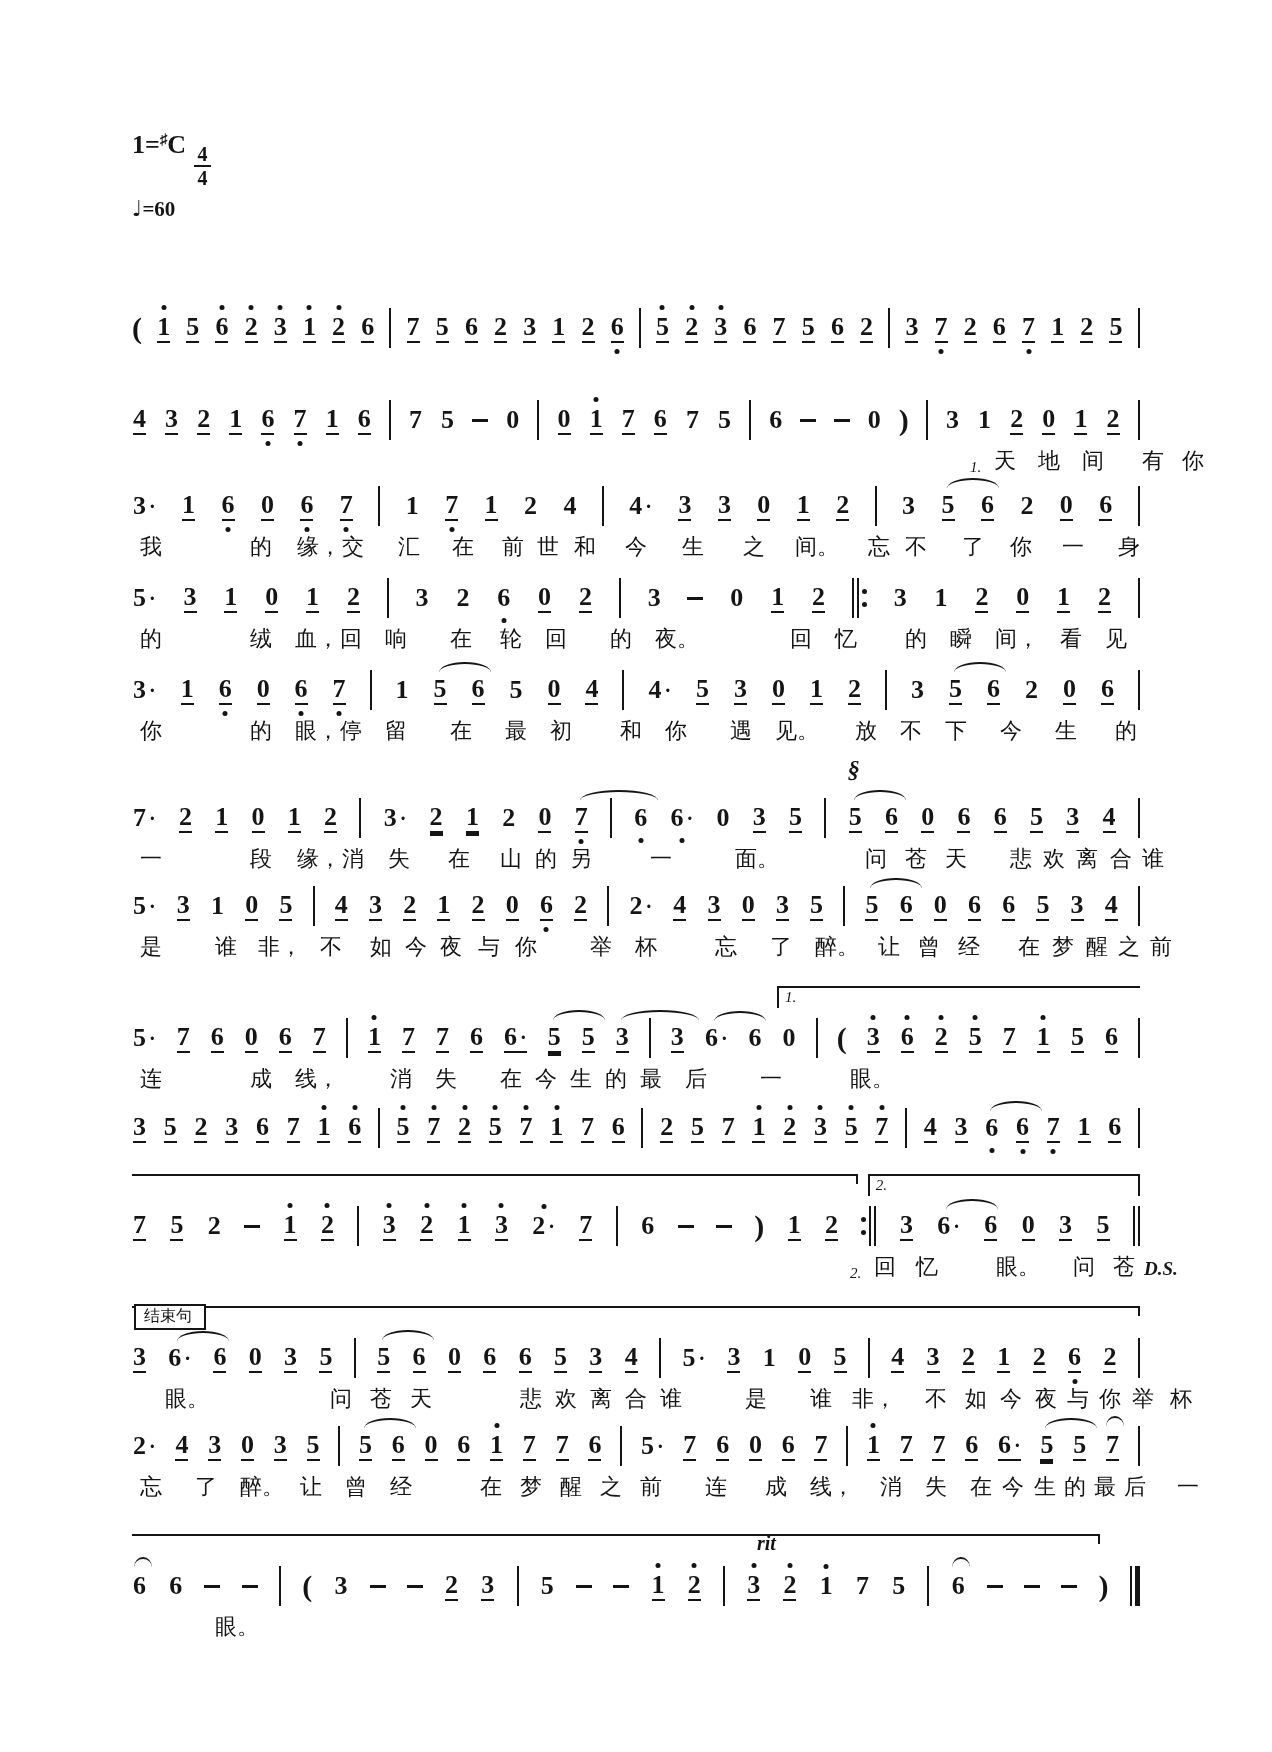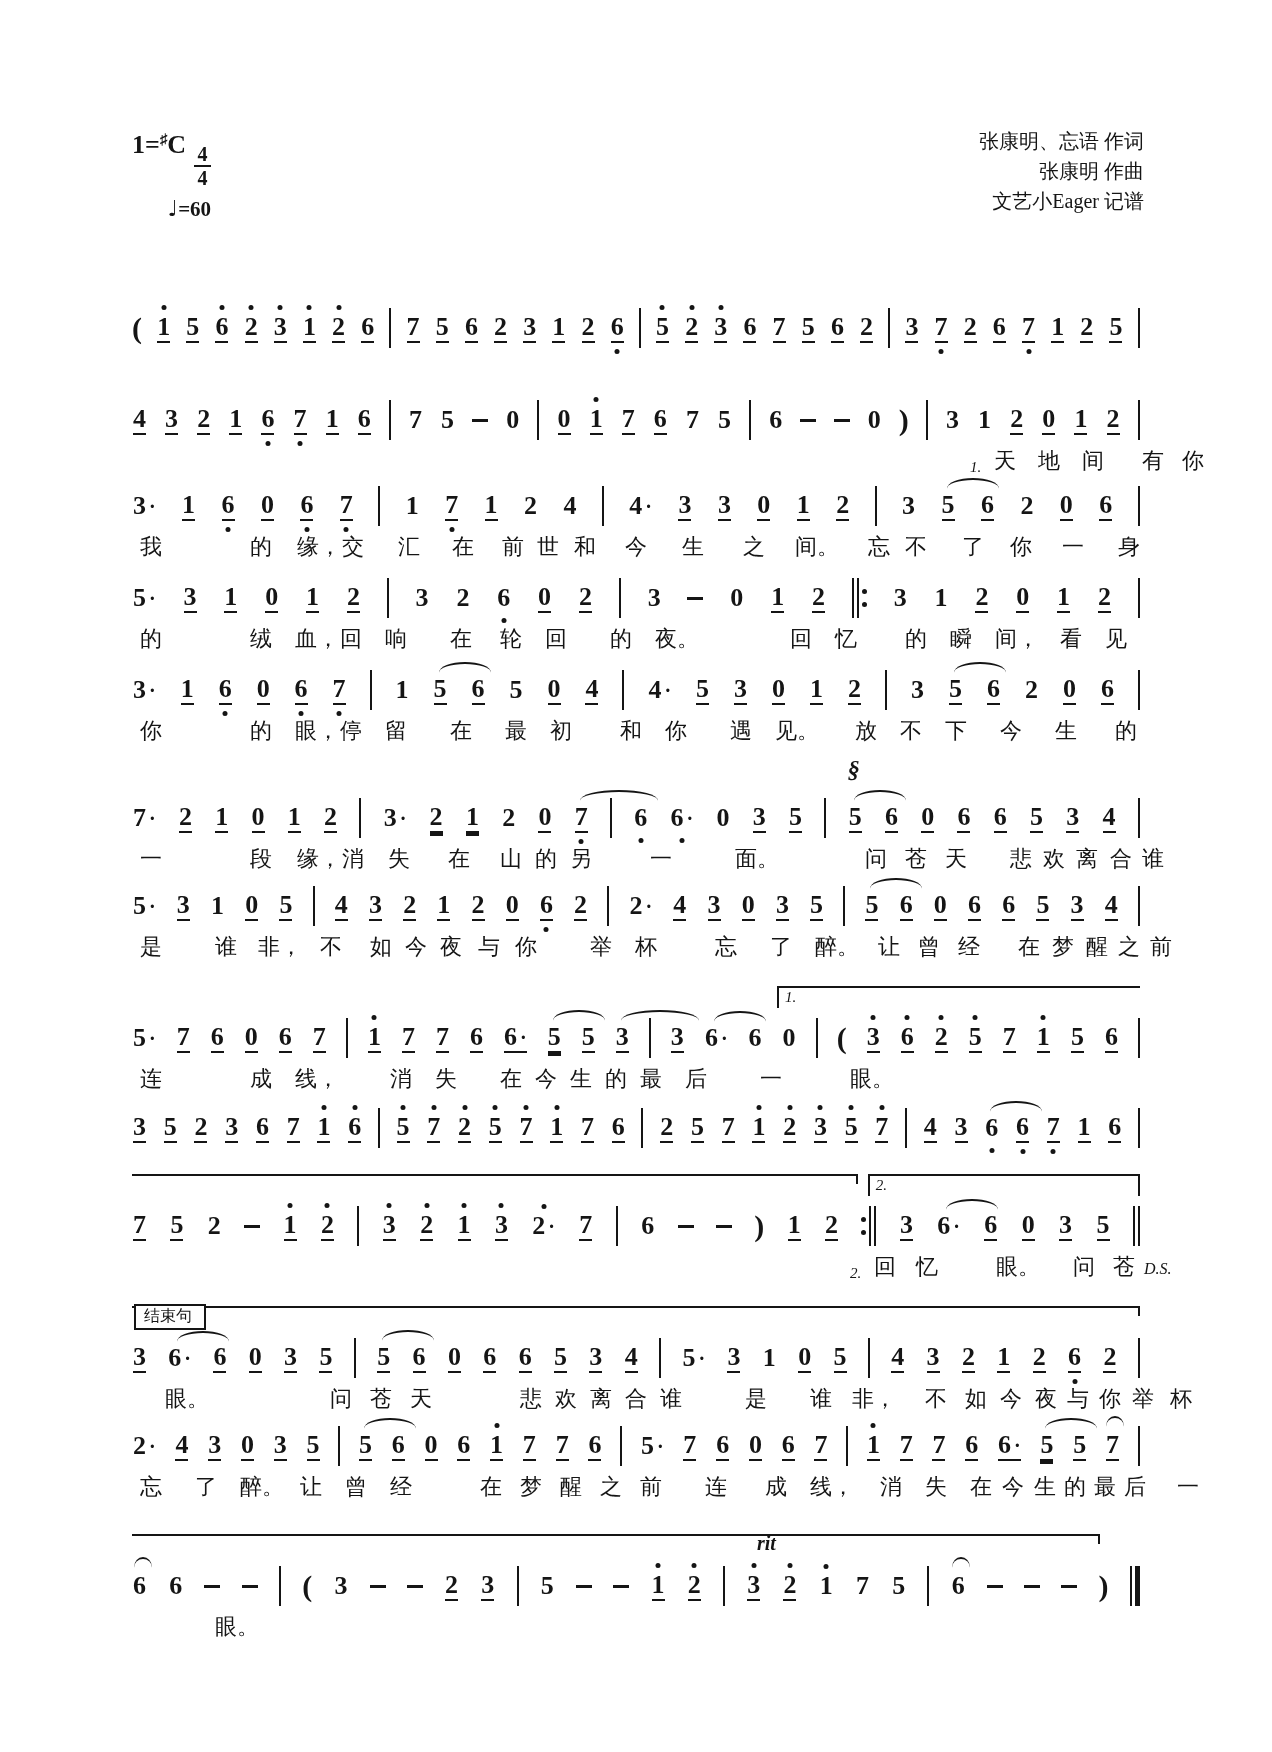--- a/index.html
+++ b/index.html
@@ -9,7 +9,7 @@
   h1.title{margin:0;text-align:center;font-size:40px;font-weight:bold;letter-spacing:10px;
            font-family:"Liberation Sans",sans-serif;}
   .meta{display:flex;justify-content:space-between;align-items:flex-start;padding:18px 128px 0 132px;}
-  .keyblock{font-weight:bold;font-size:26px;white-space:nowrap;text-align:right;}
+  .keyblock{font-weight:bold;font-size:26px;white-space:nowrap;}
   .keyline sup{font-size:15px;vertical-align:9px;}
   .frac{display:inline-flex;flex-direction:column;align-items:center;vertical-align:-8px;margin-left:8px;line-height:1;}
   .frac b{font-size:20px;}

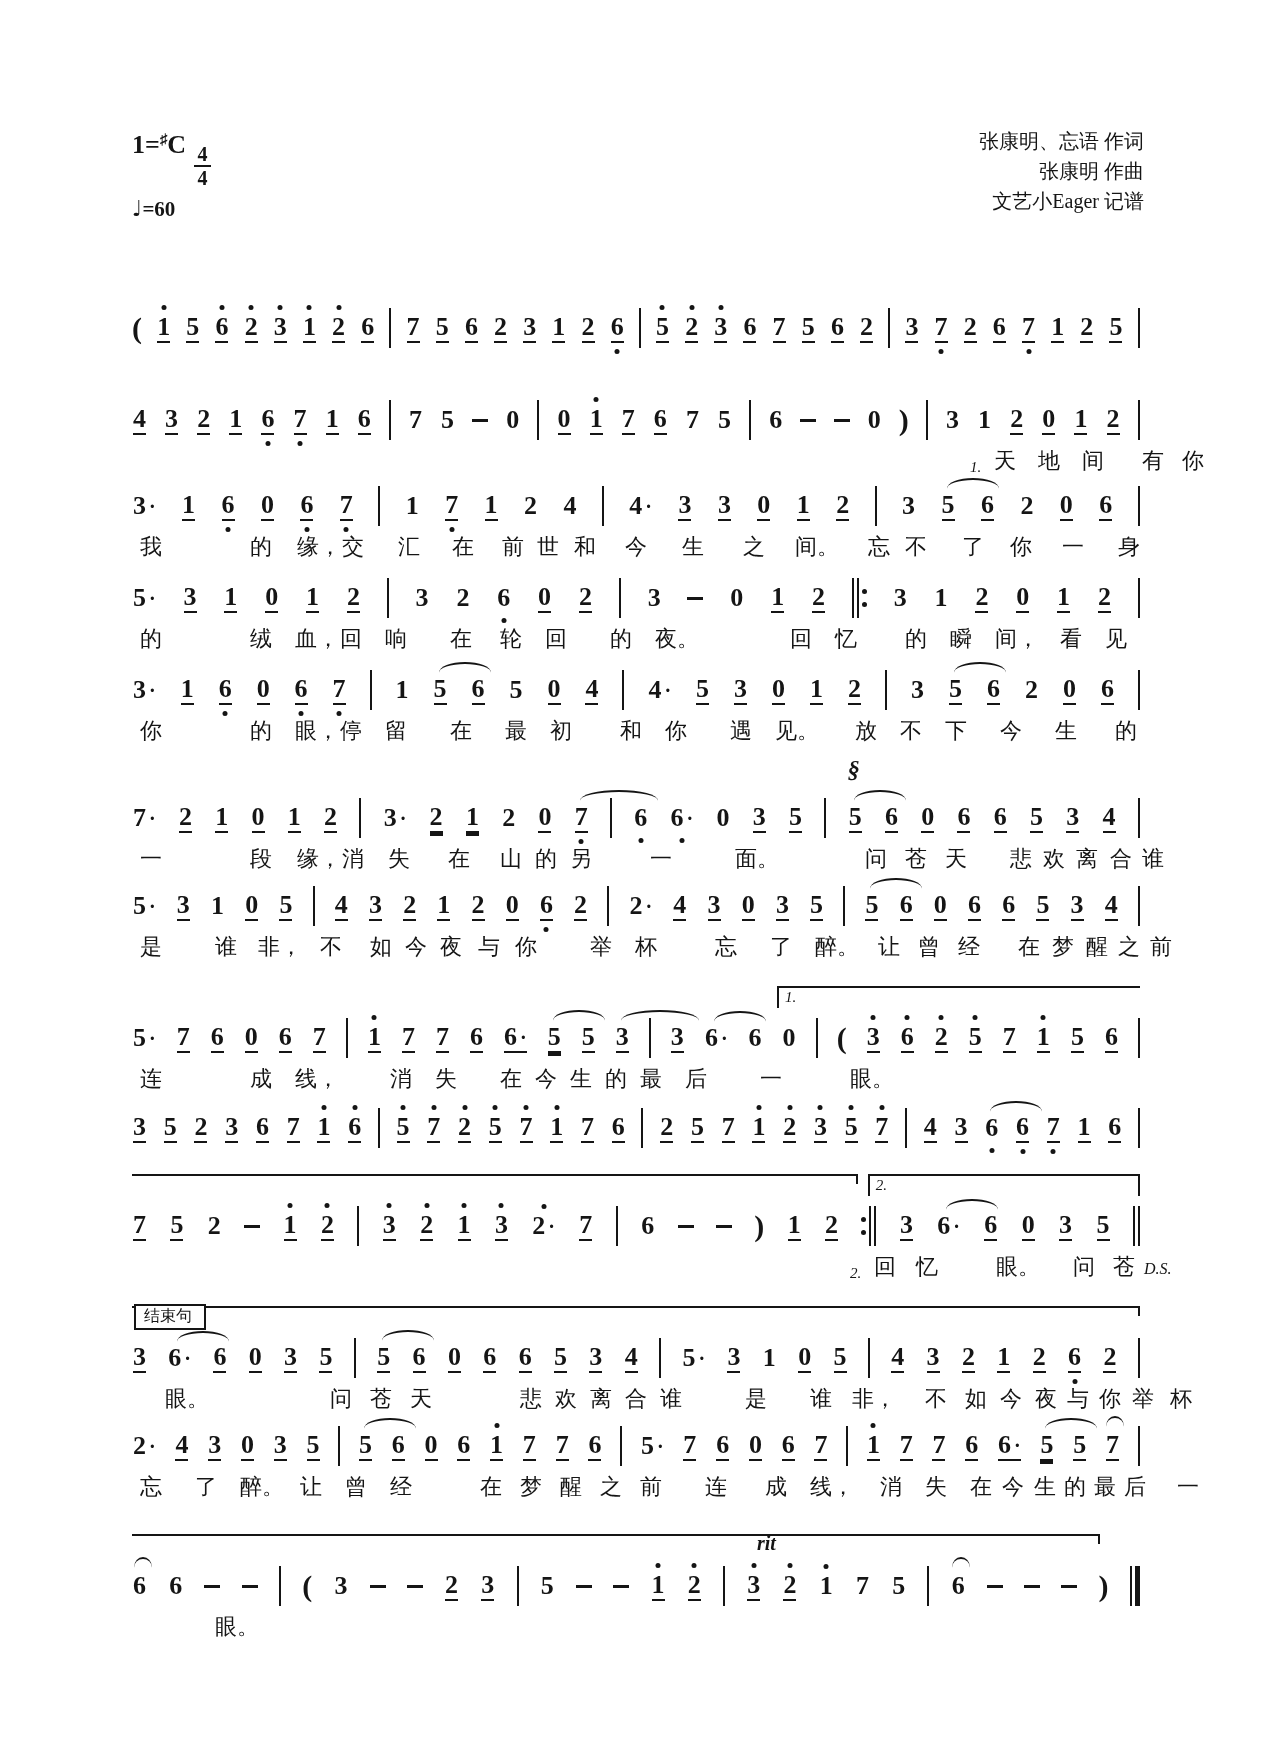--- a/index.html
+++ b/index.html
@@ -68,11 +68,6 @@
             </span></div>
         <div class="tempo"><span class="qn">♩</span><span>=60</span></div>
       </div>
-      <div class="credits">
-        <div>张康明、忘语 作词</div>
-        <div>张康明 作曲</div>
-        <div>文艺小Eager 记谱</div>
-      </div>
     </div>
   </div>
   <div class="score">

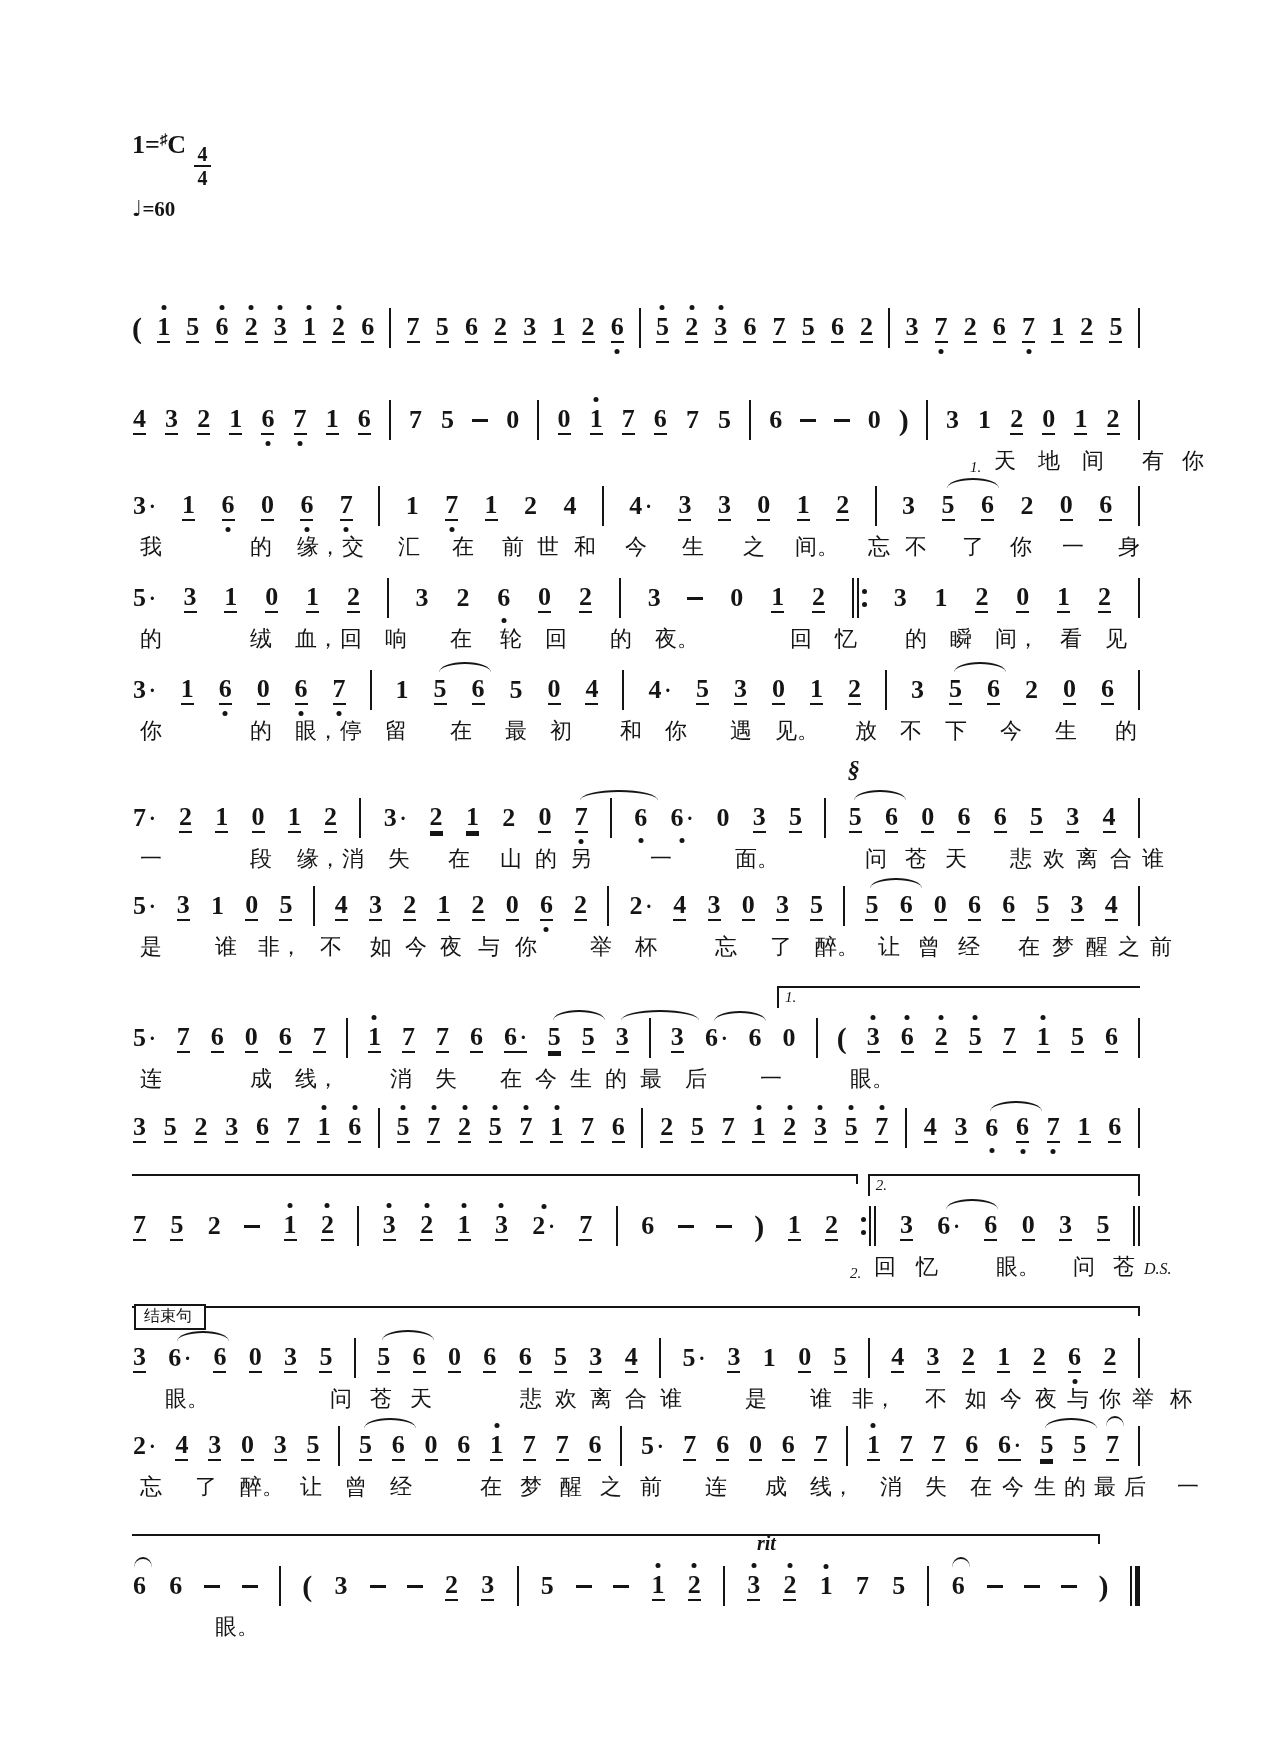--- a/index.html
+++ b/index.html
@@ -43,7 +43,7 @@
   .lyrics{position:relative;height:30px;}
   .lyr{position:absolute;top:0;font-size:22px;white-space:nowrap;line-height:26px;}
   .lyr.i{font-style:italic;font-size:15px;top:6px;}
-  .lyr.ds{font-style:italic;font-weight:normal;font-size:16px;top:2px;}
+  .lyr.ds{font-style:italic;font-weight:bold;font-size:19px;top:2px;}
   .ov-volta{position:absolute;top:-24px;height:22px;border-top:2px solid #151515;border-left:2px solid #151515;box-sizing:border-box;}
   .ov-volta.rt{border-right:2px solid #151515;}
   .ov-volta span{font-style:italic;font-size:15px;margin-left:6px;line-height:18px;display:inline-block;}

